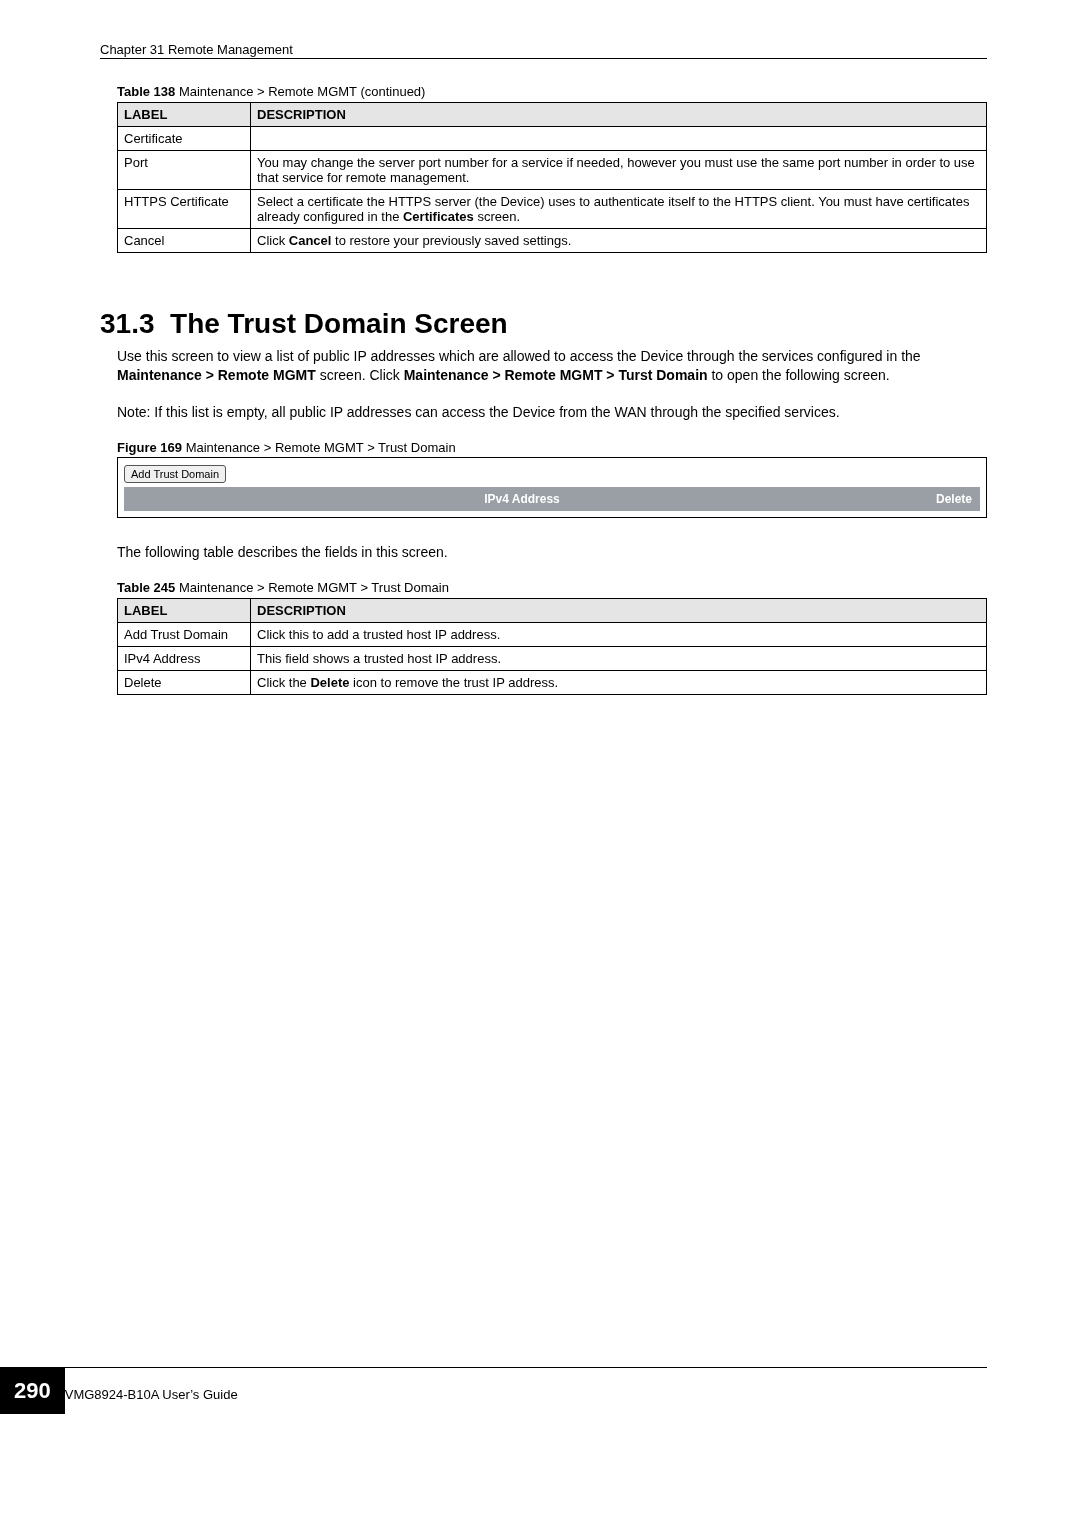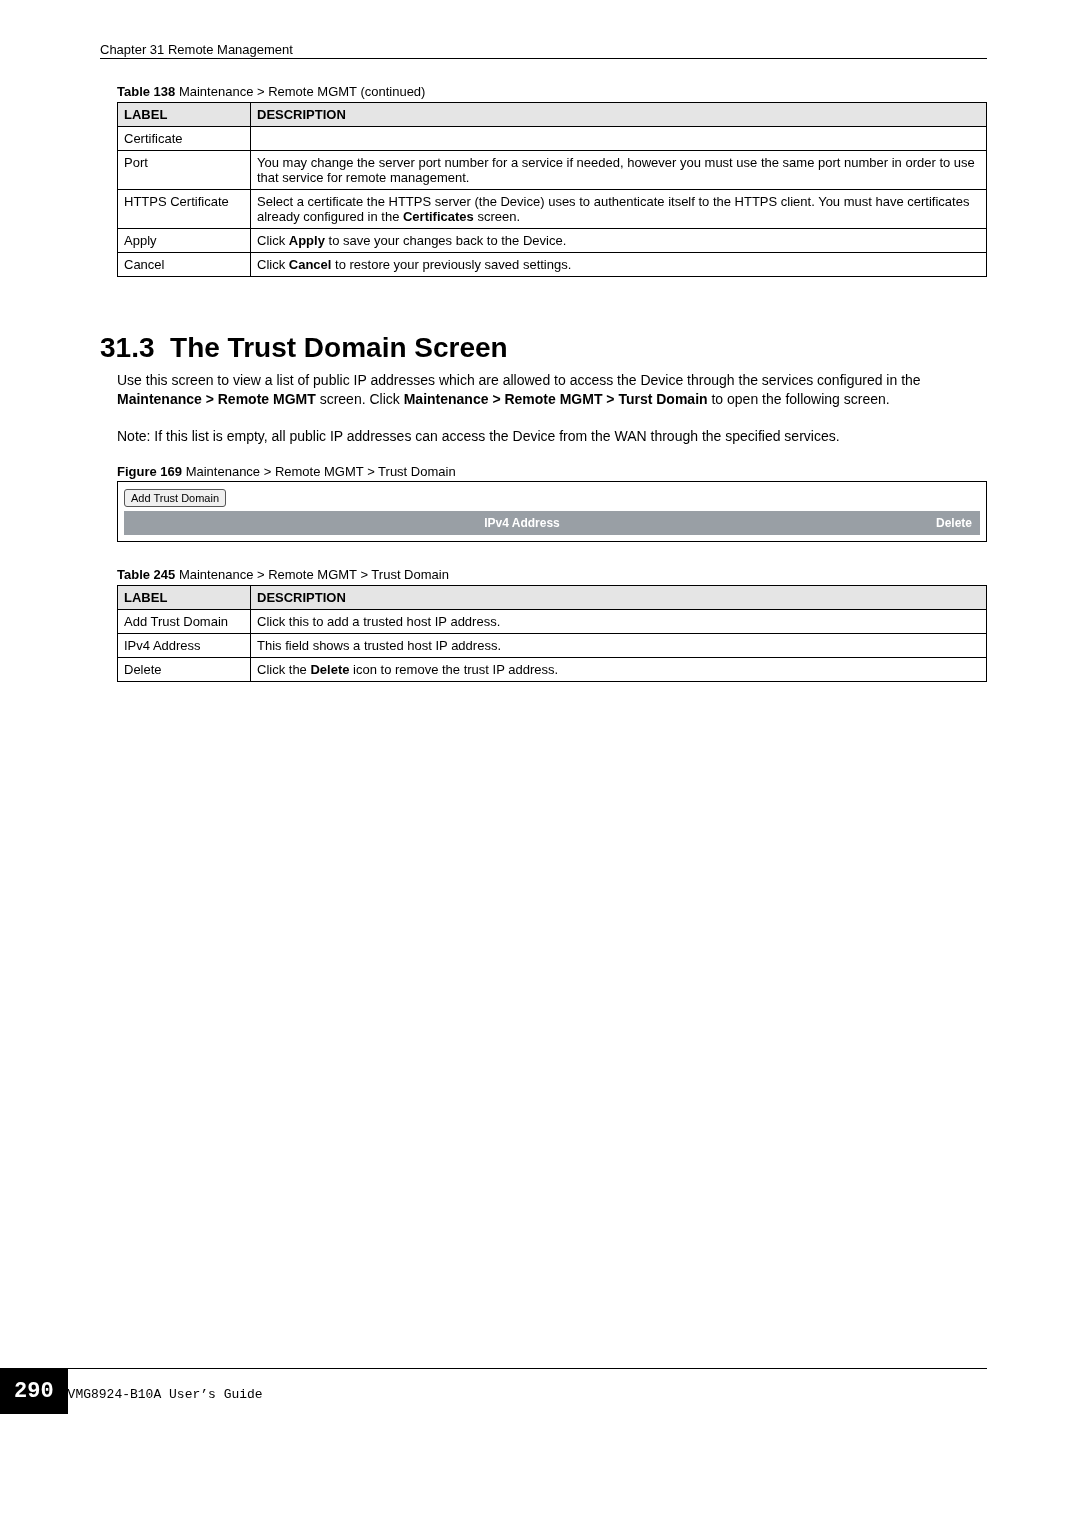--- a/index.html
+++ b/index.html
@@ -176,12 +176,6 @@
           </td>
         </tr>
         <tr>
-          <td>Apply</td>
-          <td>
-            <span>Click </span><b>Apply</b><span> to save your changes back to the Device.</span>
-          </td>
-        </tr>
-        <tr>
           <td>Cancel</td>
           <td>
             <span>Click </span><b>Cancel</b><span> to restore your previously saved settings.</span>

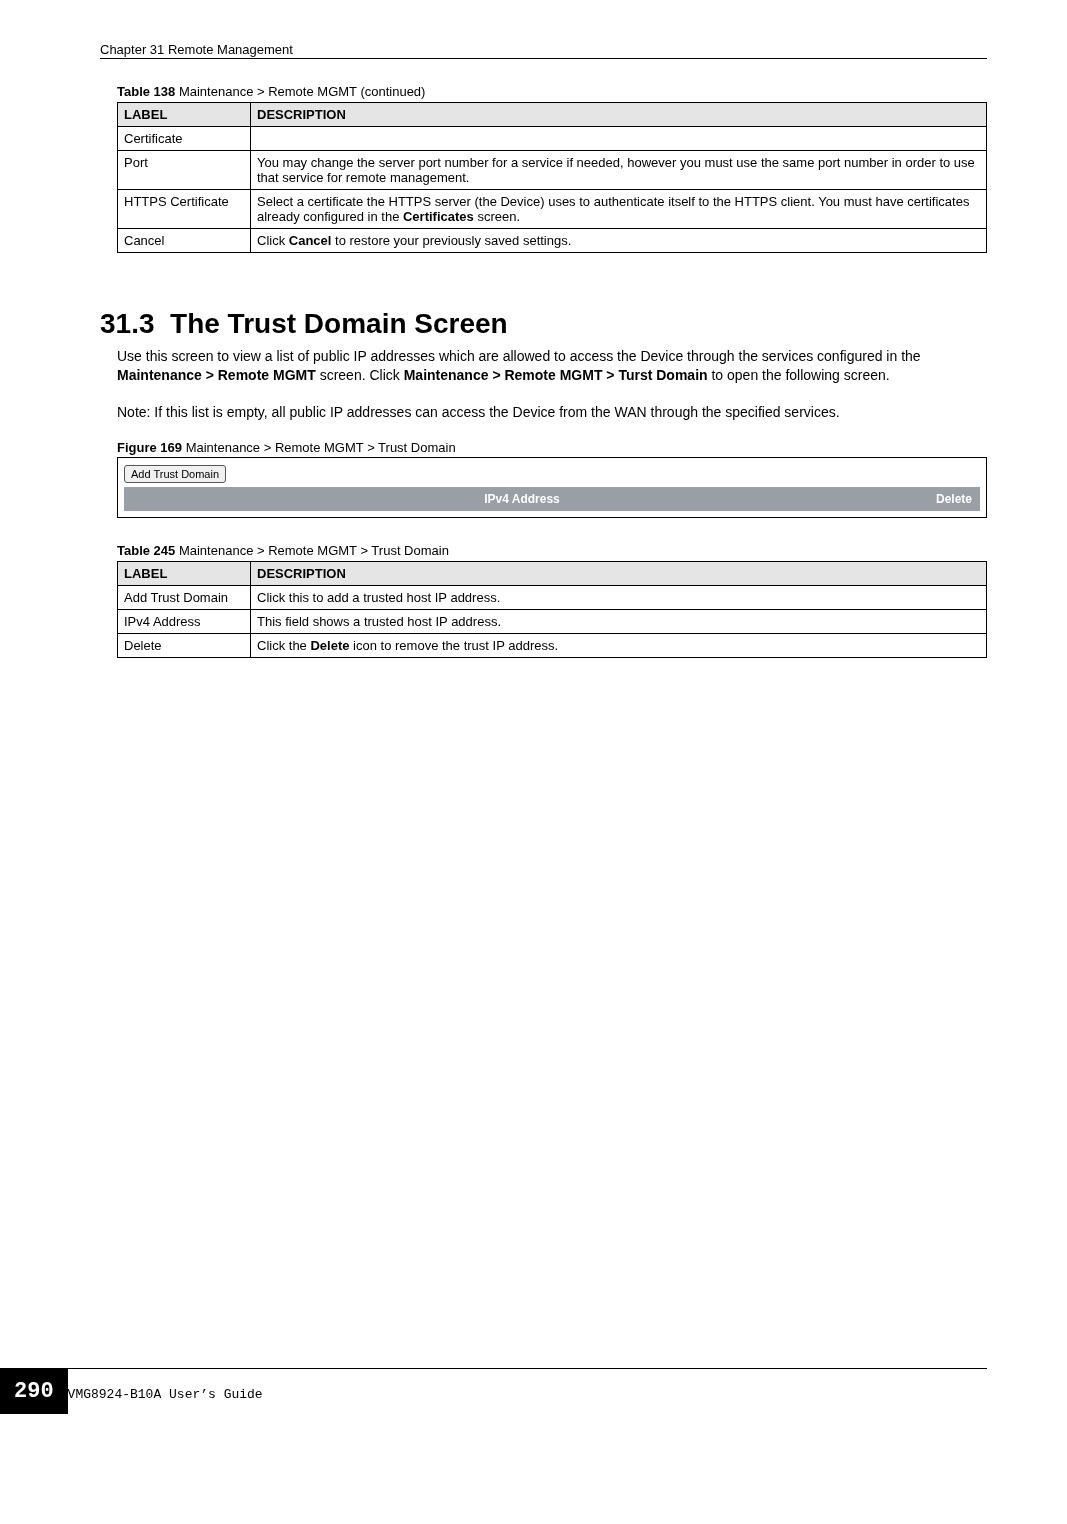--- a/index.html
+++ b/index.html
@@ -210,6 +210,7 @@
       </div>
     </div>
 
+    <p class="body-text">The following table describes the fields in this screen.</p>
 
     <div class="table-caption">
       <span class="caption-bold">Table 245</span>

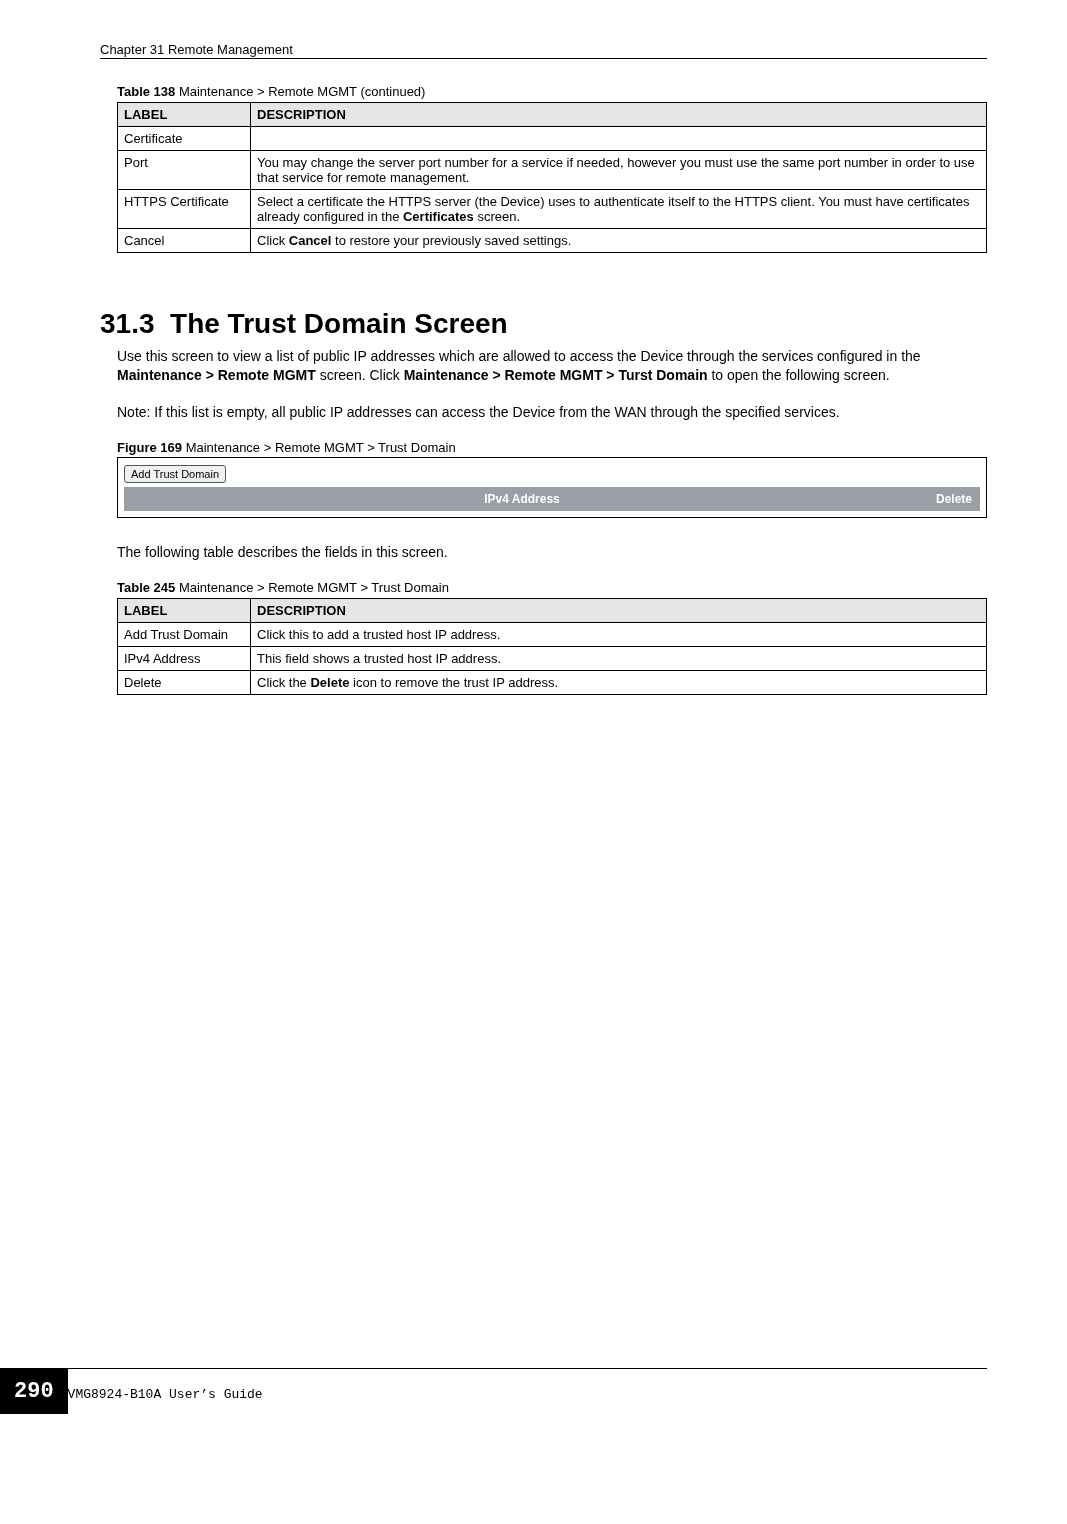--- a/index.html
+++ b/index.html
@@ -116,7 +116,6 @@
     left: 0;
     right: 0;
     padding: 0 80px 0 0;
-    font-family: Liberation Mono, monospace;
   }
   .footer-line {
     border-top: 1px solid #000;

